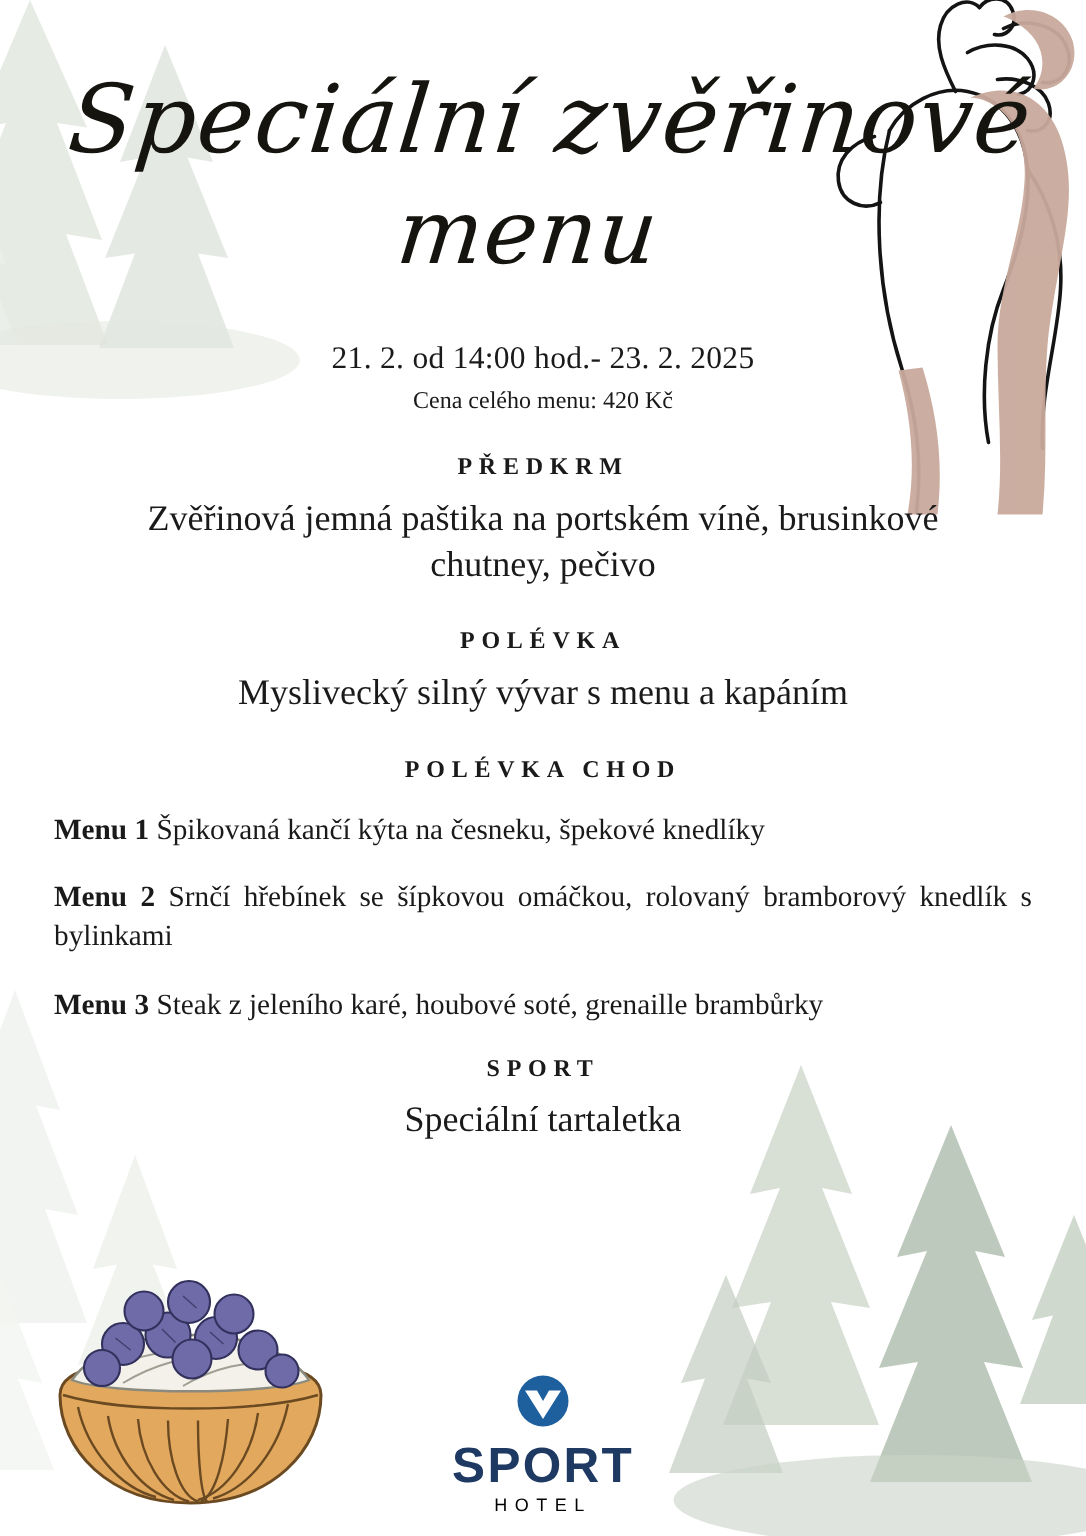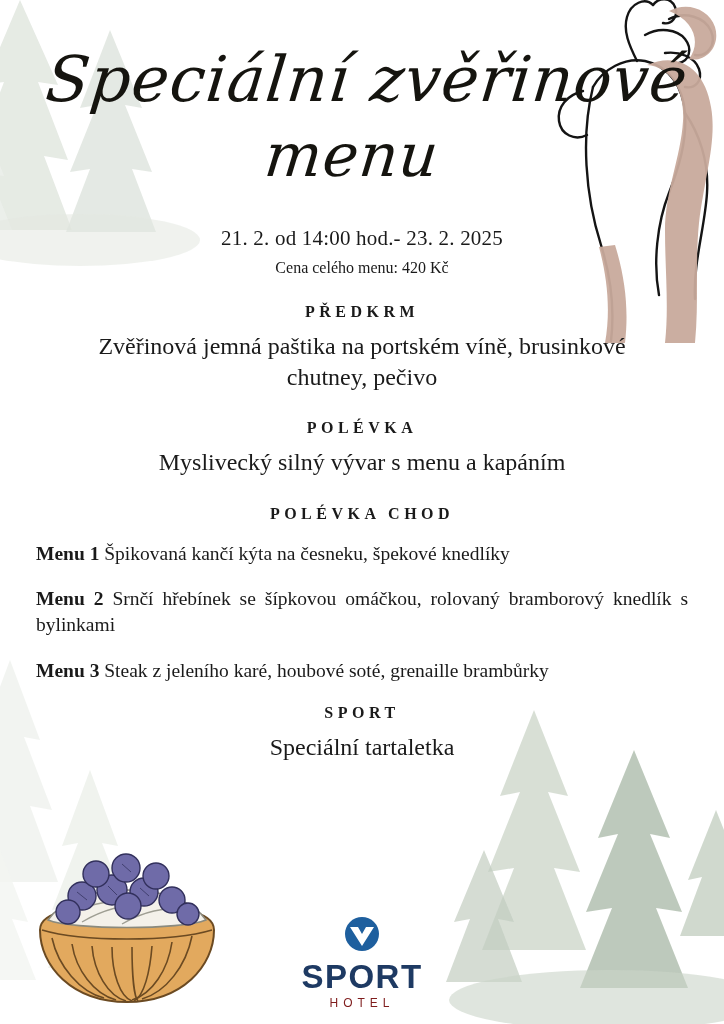--- a/index.html
+++ b/index.html
@@ -170,7 +170,7 @@
     font-family: "Liberation Sans", sans-serif;
     font-size: 12px;
     letter-spacing: 5px;
-    color: #7f1d1d;
+    color: #000000;
     margin-top: 3px;
   }
 

